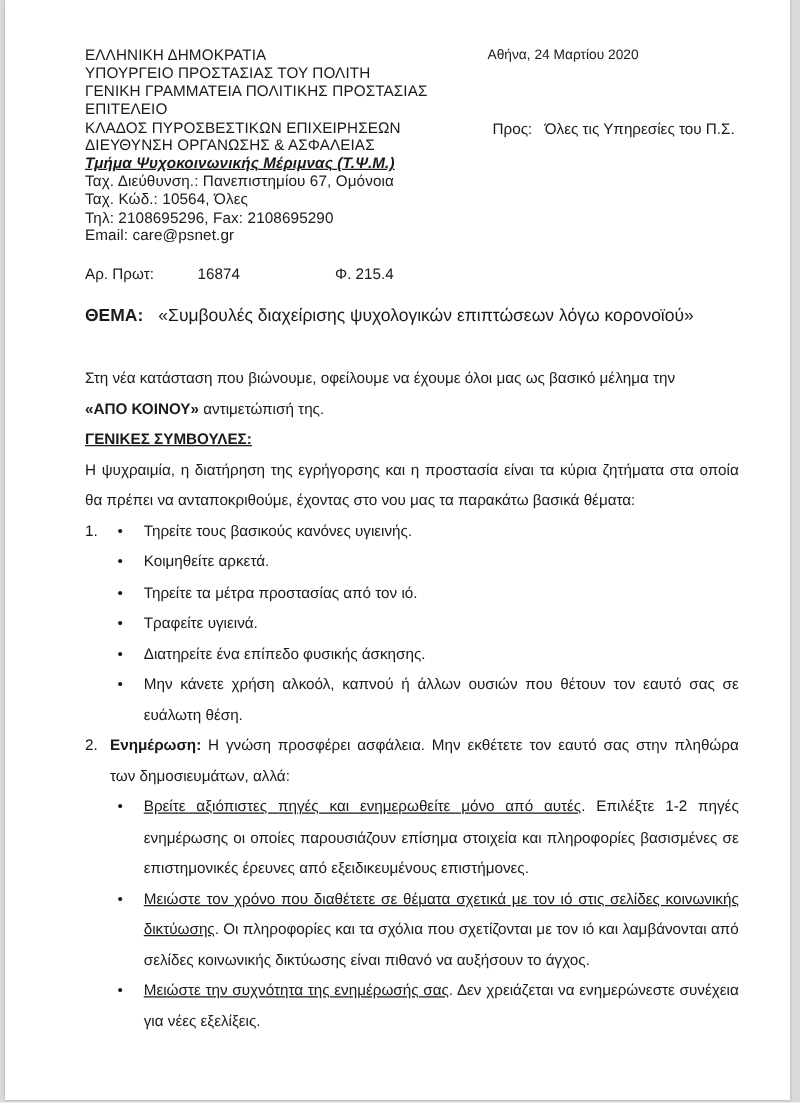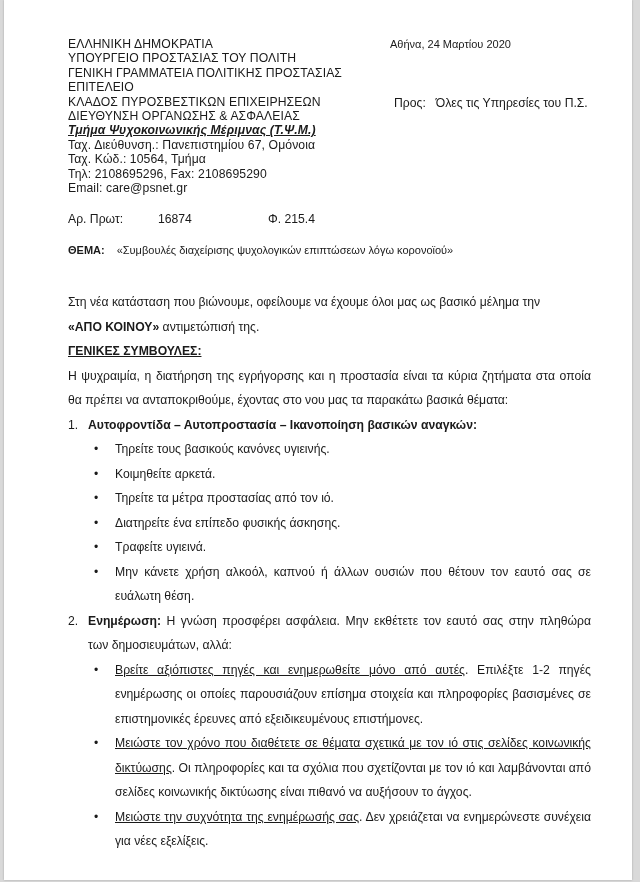--- a/index.html
+++ b/index.html
@@ -46,7 +46,7 @@
     <div>ΔΙΕΥΘΥΝΣΗ ΟΡΓΑΝΩΣΗΣ &amp; ΑΣΦΑΛΕΙΑΣ</div>
     <div class="b u" style="font-style:italic;">Τμήμα Ψυχοκοινωνικής Μέριμνας (Τ.Ψ.Μ.)</div>
     <div>Ταχ. Διεύθυνση.: Πανεπιστημίου 67, Ομόνοια</div>
-    <div>Ταχ. Κώδ.: 10564, Τμήμα</div>
+    <div>Ταχ. Κώδ.: 10564, Όλες</div>
     <div>Τηλ: 2108695296,  Fax: 2108695290</div>
     <div>Email: care@psnet.gr</div>
   </div>

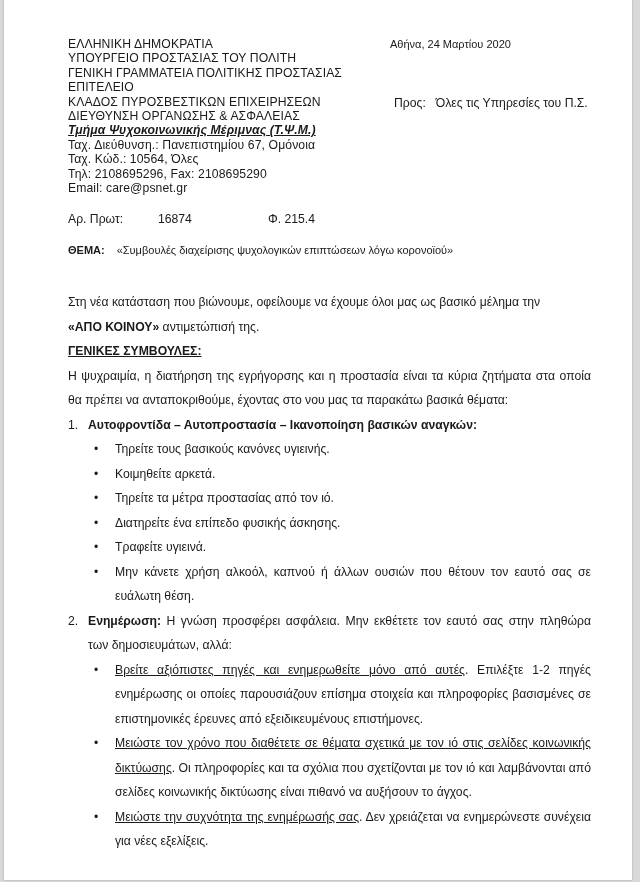--- a/index.html
+++ b/index.html
@@ -22,7 +22,7 @@
   .to .lbl { margin-right:10px;margin-left:18px; }
   .ref { left:64px; top:212px; font-size:12.2px; text-decoration:underline; }
   .ref span { display:inline-block; }
-  .subject { left:64px; top:244px; font-size:11px; }
+  .subject { left:64px; top:244px; font-size:14px; }
   .subject .lbl { font-weight:bold; margin-right:12px; }
   .body { position:absolute; left:64px; width:523px; font-size:12.2px; line-height:24.5px; }
   .body p { margin:0; text-align:justify; }

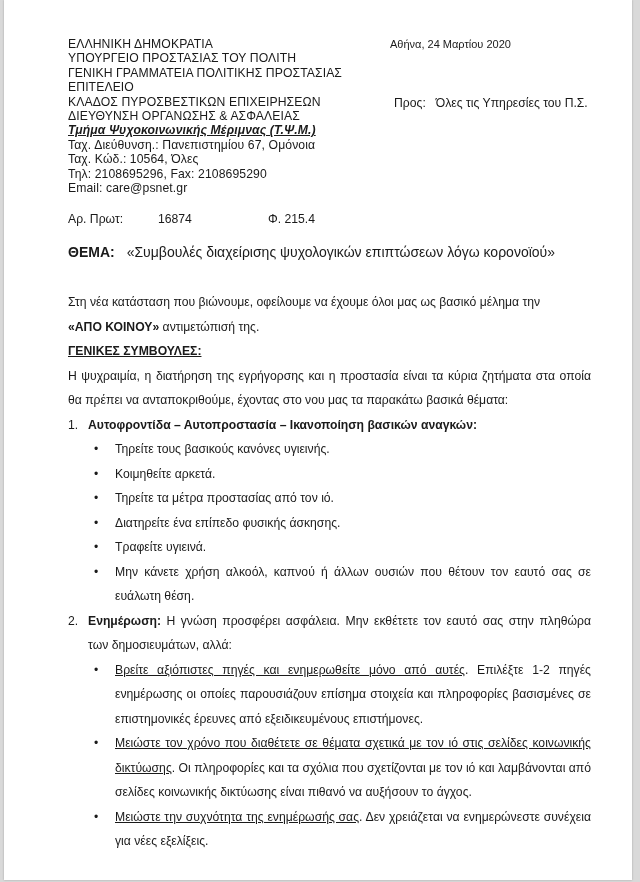--- a/index.html
+++ b/index.html
@@ -75,7 +75,6 @@
 
     <div class="num-item">
       <span class="num">1.</span>
-      <span class="b">Αυτοφροντίδα – Αυτοπροστασία – Ικανοποίηση βασικών αναγκών:</span>
       <ul class="bullets">
         <li>Τηρείτε τους βασικούς κανόνες υγιεινής.</li>
         <li>Κοιμηθείτε αρκετά.</li>

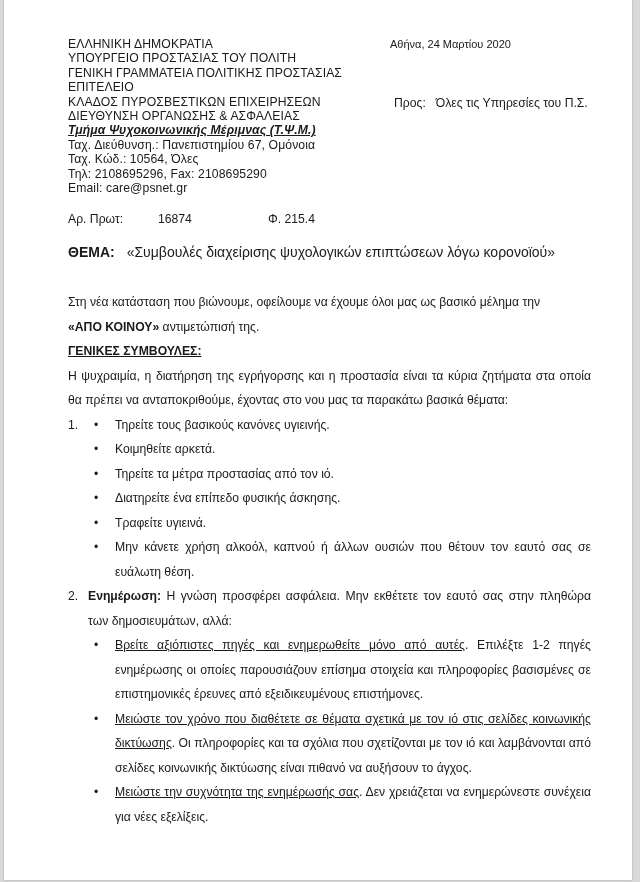--- a/index.html
+++ b/index.html
@@ -79,8 +79,8 @@
         <li>Τηρείτε τους βασικούς κανόνες υγιεινής.</li>
         <li>Κοιμηθείτε αρκετά.</li>
         <li>Τηρείτε τα μέτρα προστασίας από τον ιό.</li>
+        <li>Τραφείτε υγιεινά.</li>
         <li>Διατηρείτε ένα επίπεδο φυσικής άσκησης.</li>
-        <li>Τραφείτε υγιεινά.</li>
         <li>Μην κάνετε χρήση αλκοόλ, καπνού ή άλλων ουσιών που θέτουν τον εαυτό σας σε ευάλωτη θέση.</li>
       </ul>
     </div>

